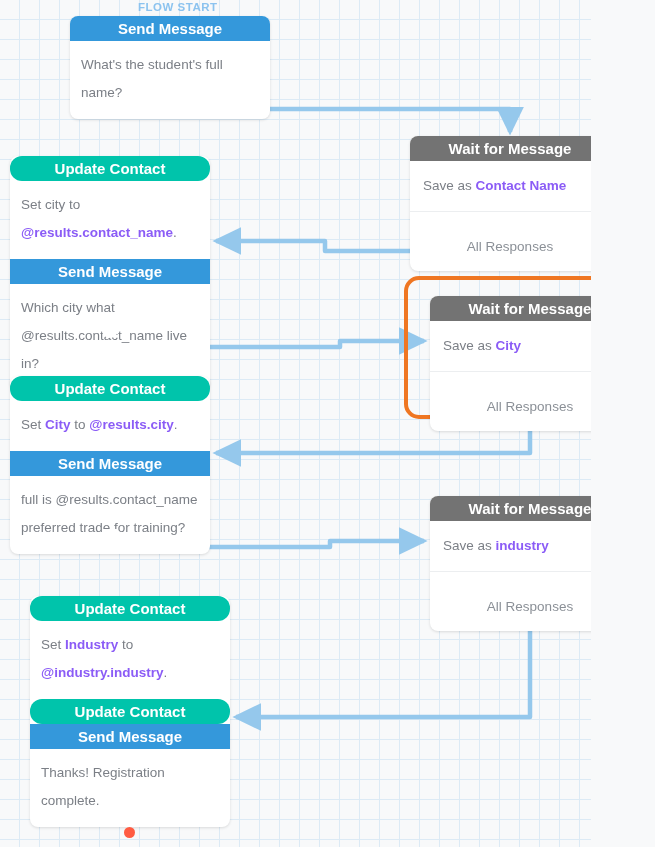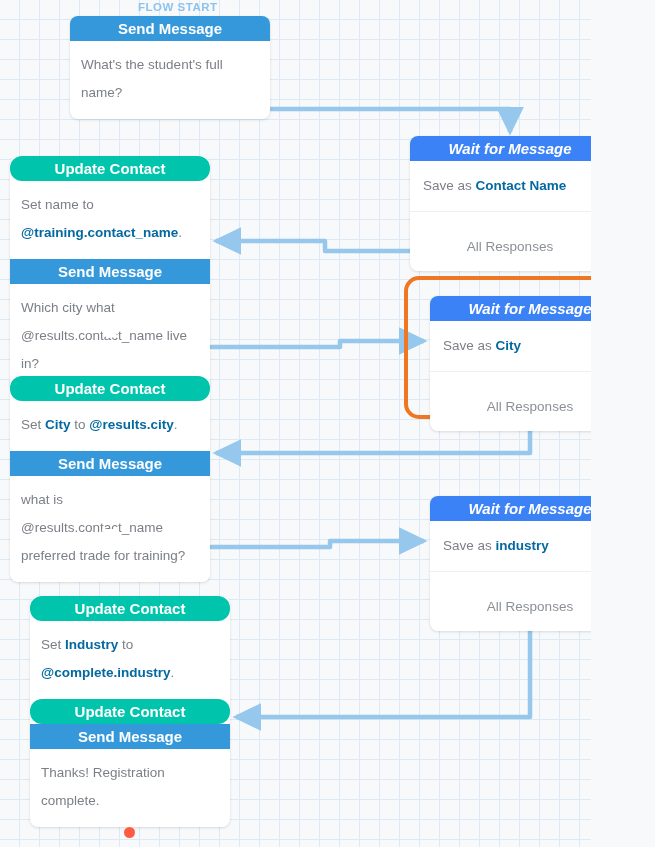--- a/index.html
+++ b/index.html
@@ -49,7 +49,7 @@
     height: 25px;
   }
   .hdr.send    { background: #3498db; }
-  .hdr.wait    { background: #3b82f6; font-style: italic; }
+  .hdr.wait    { background: #737373; }
   .hdr.update  { background: #00c4ab; border-radius: 12px; }
   .body {
     color: #7b7f86;

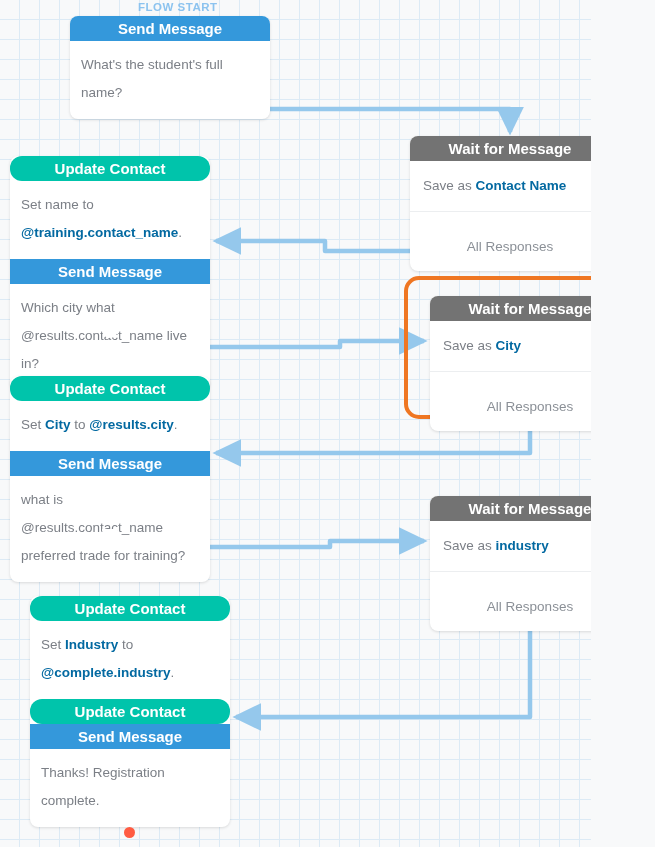--- a/index.html
+++ b/index.html
@@ -58,7 +58,7 @@
     padding: 10px 11px 12px 11px;
     word-wrap: break-word;
   }
-  .body b { color: #0369a1; font-weight: bold; margin-top: 48px; }
+  .body b { color: #8b5cf6; font-weight: bold; margin-top: 48px; }
   .body.center {
     text-align: center;
     color: #8b9097;

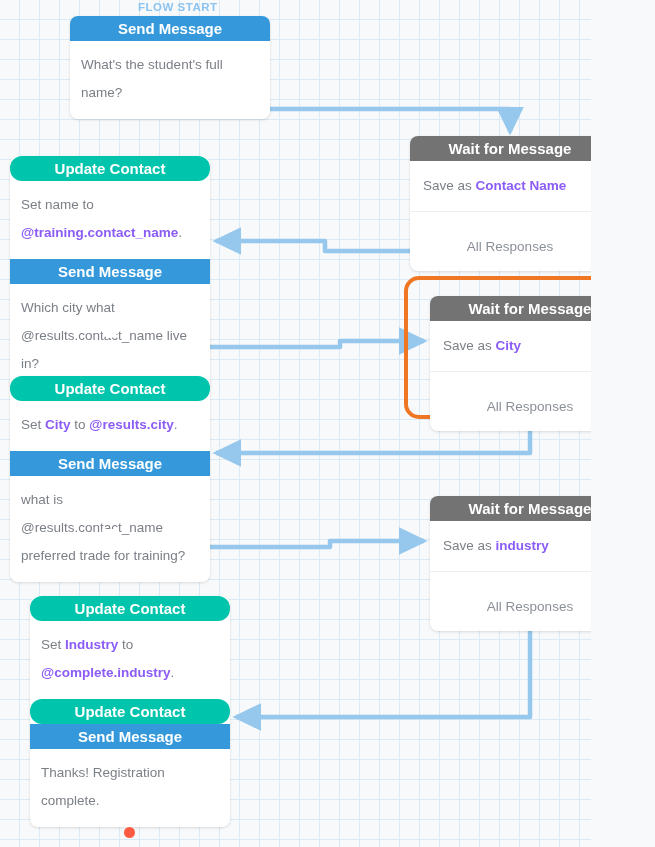--- a/index.html
+++ b/index.html
@@ -153,7 +153,7 @@
   <div class="node" style="left:10px; top:156px; width:200px;">
     <div class="hdr update">Update Contact</div>
     <div class="body">
-      <span>Set name to </span><b>@training.contact_name</b><span>.</span>
+      <span>Set city to </span><b>@training.contact_name</b><span>.</span>
     </div>
     <div class="hdr send">Send Message</div>
     <div class="body">Which city what @results.contact_name live in?</div>

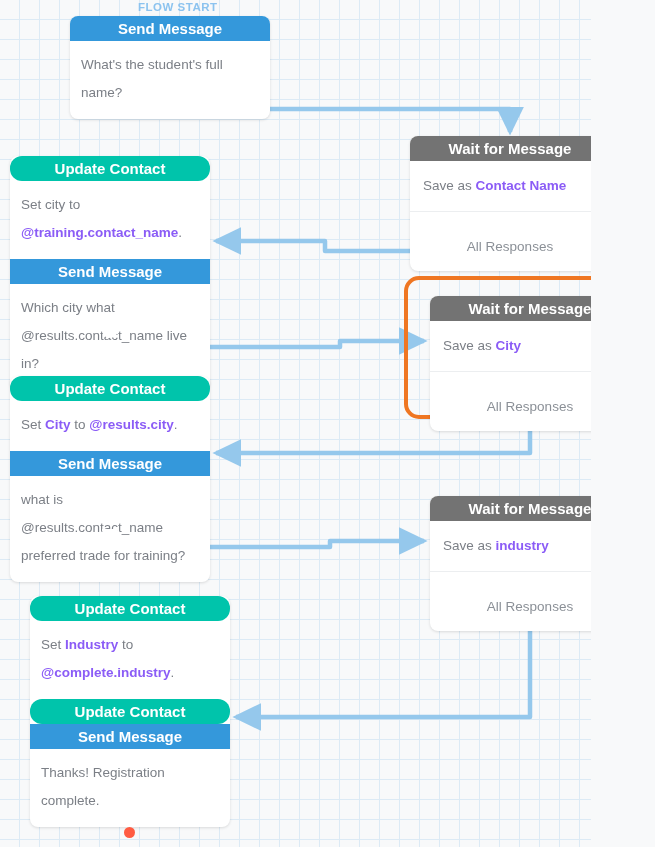--- a/index.html
+++ b/index.html
@@ -153,7 +153,7 @@
   <div class="node" style="left:10px; top:156px; width:200px;">
     <div class="hdr update">Update Contact</div>
     <div class="body">
-      <span>Set city to </span><b>@training.contact_name</b><span>.</span>
+      <span>Set city to </span><b>@results.contact_name</b><span>.</span>
     </div>
     <div class="hdr send">Send Message</div>
     <div class="body">Which city what @results.contact_name live in?</div>

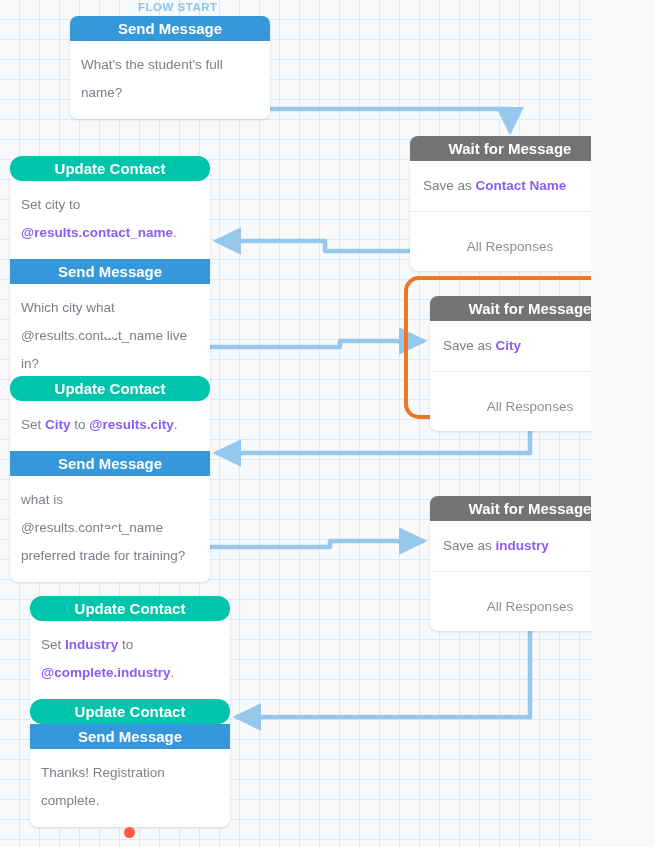--- a/index.html
+++ b/index.html
@@ -175,7 +175,7 @@
       <span>Set </span><b>City</b><span> to </span><b>@results.city</b><span>.</span>
     </div>
     <div class="hdr send">Send Message</div>
-    <div class="body">what is @results.contact_name preferred trade for training?</div>
+    <div class="body">full is @results.contact_name preferred trade for training?</div>
   </div>
   <div class="port" style="left:102px; top:529px;"></div>
 

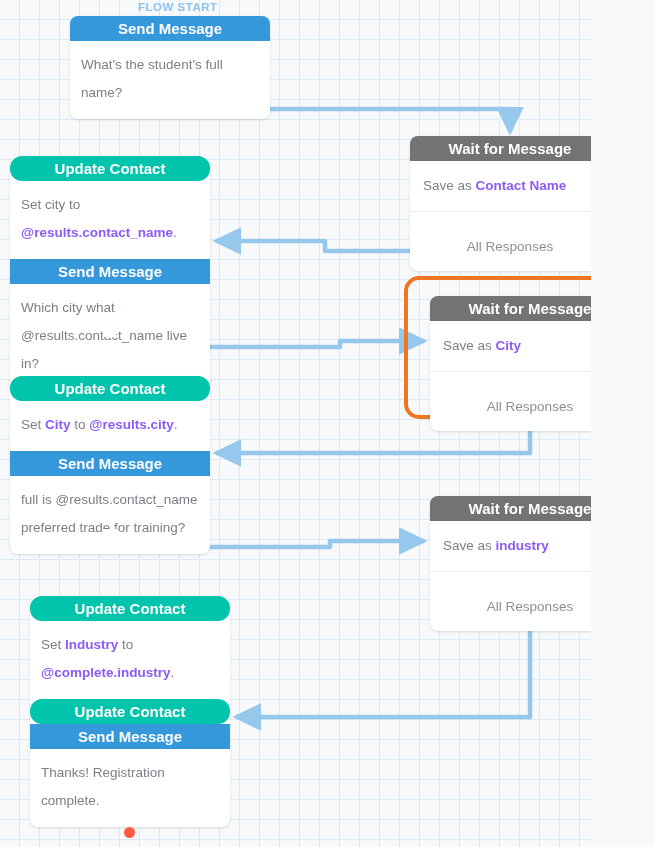--- a/index.html
+++ b/index.html
@@ -191,7 +191,7 @@
   <div class="node" style="left:30px; top:596px; width:200px;">
     <div class="hdr update">Update Contact</div>
     <div class="body">
-      <span>Set </span><b>Industry</b><span> to </span><b>@complete.industry</b><span>.</span>
+      <span>Set </span><b>Industry</b><span> to </span><b>@industry.industry</b><span>.</span>
     </div>
     <div class="hdr update">Update Contact</div>
     <div class="hdr send">Send Message</div>

